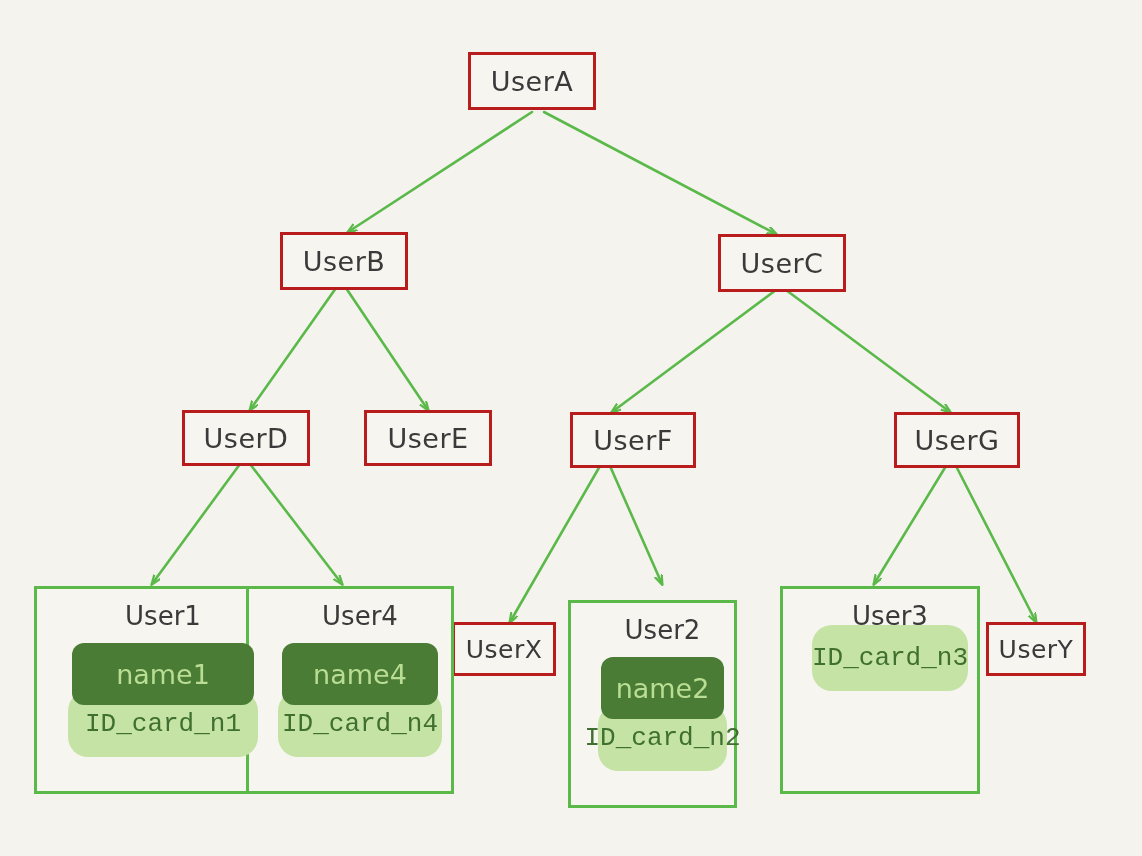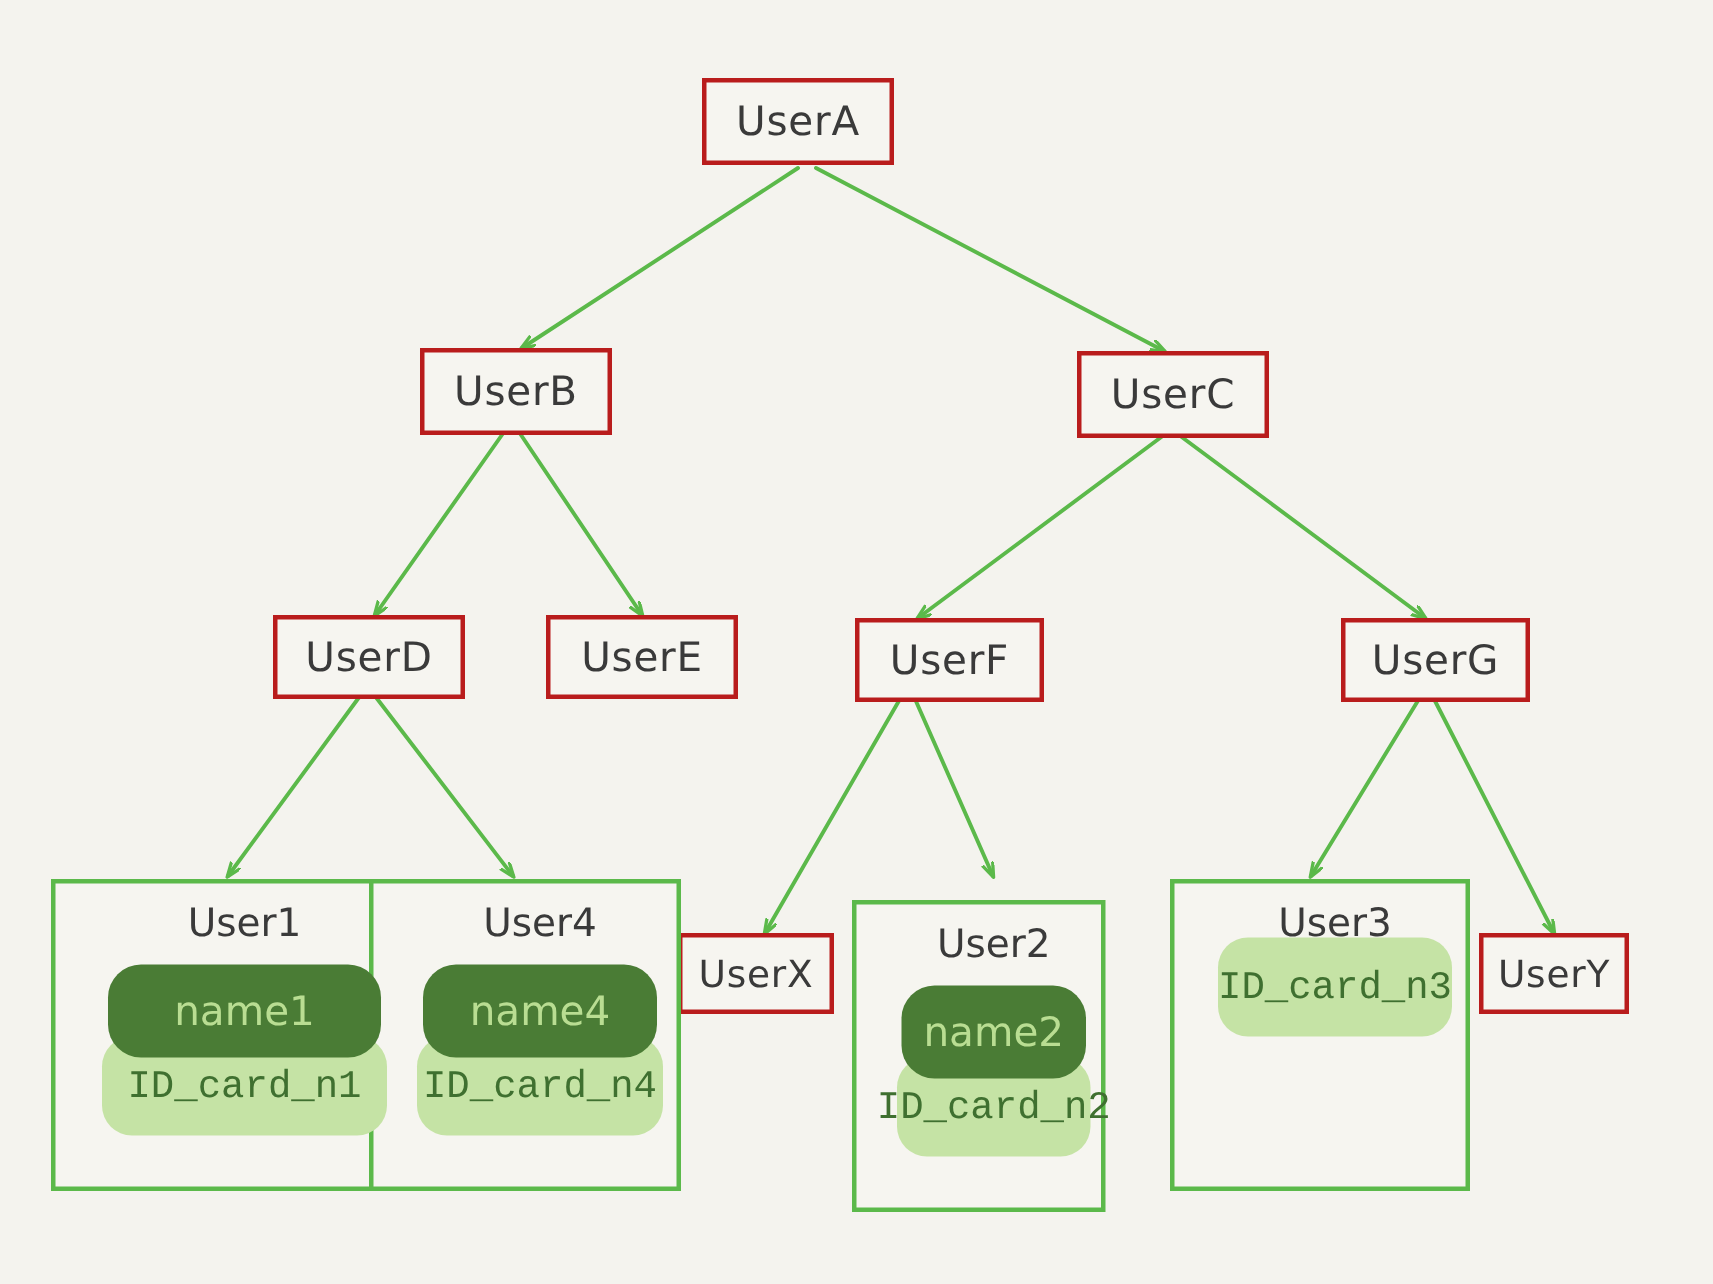--- a/index.html
+++ b/index.html
@@ -75,7 +75,7 @@
     align-items: center;
     justify-content: center;
     white-space: nowrap;
-    border-radius: 22px;
+    border-radius: 12px;
   }
   .pill-name {
     width: 86%;

